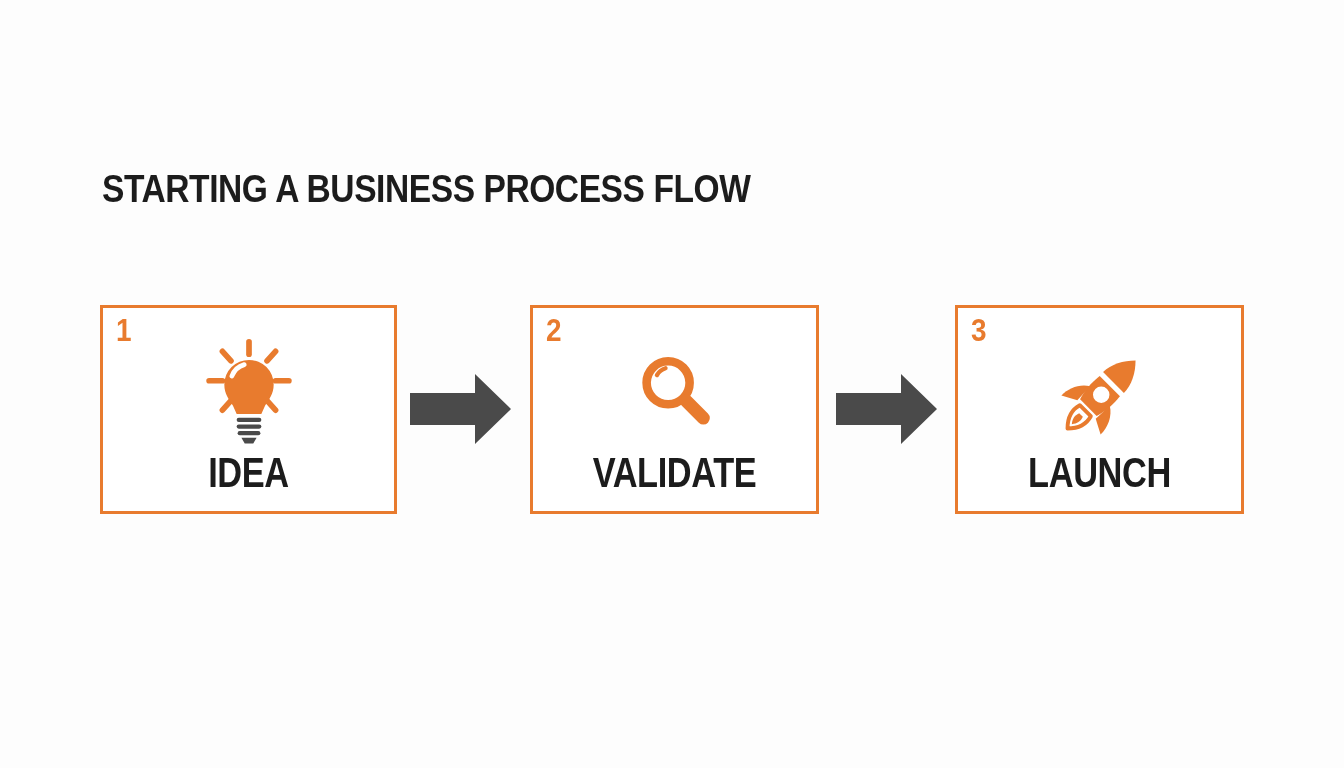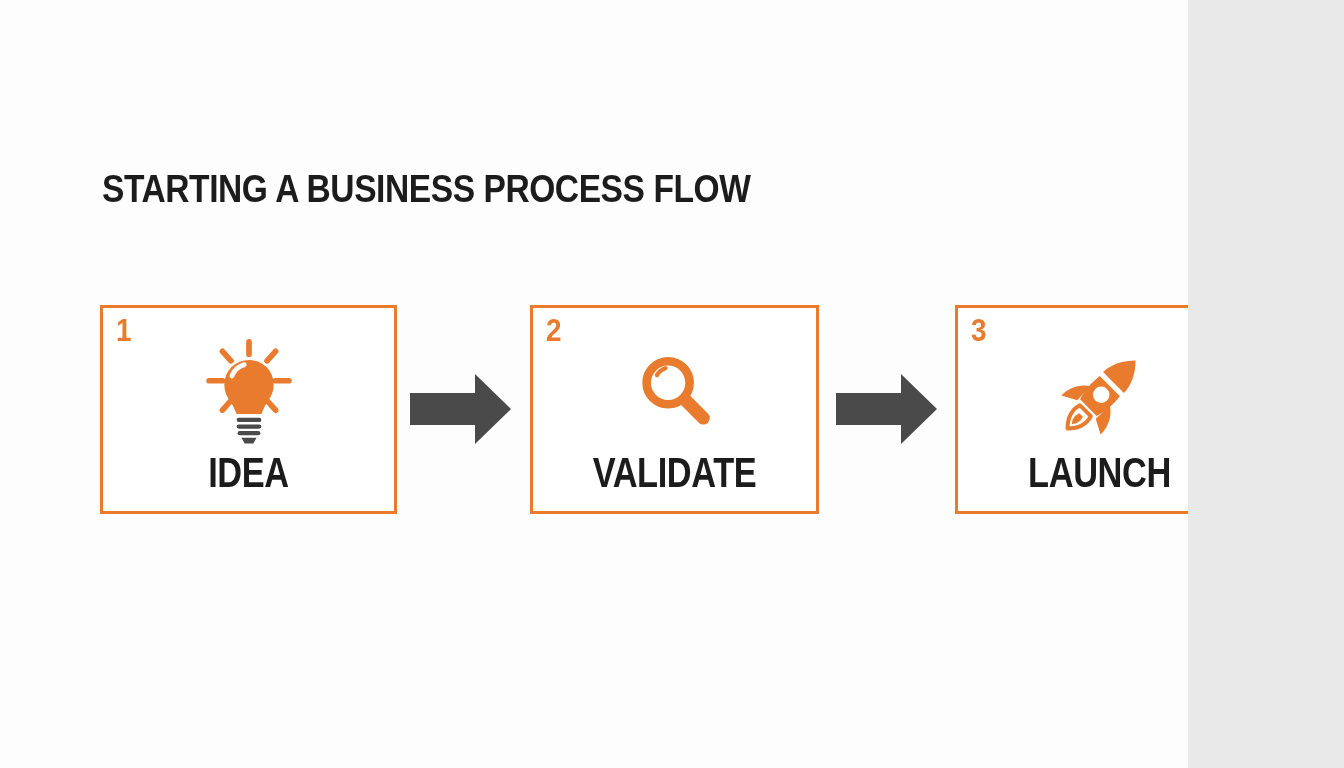--- a/index.html
+++ b/index.html
@@ -16,7 +16,7 @@
   }
   .canvas{
     position:relative;
-    width:1188px;height:768px;
+    width:1344px;height:768px;
     background:var(--background);
     overflow:hidden;
   }

